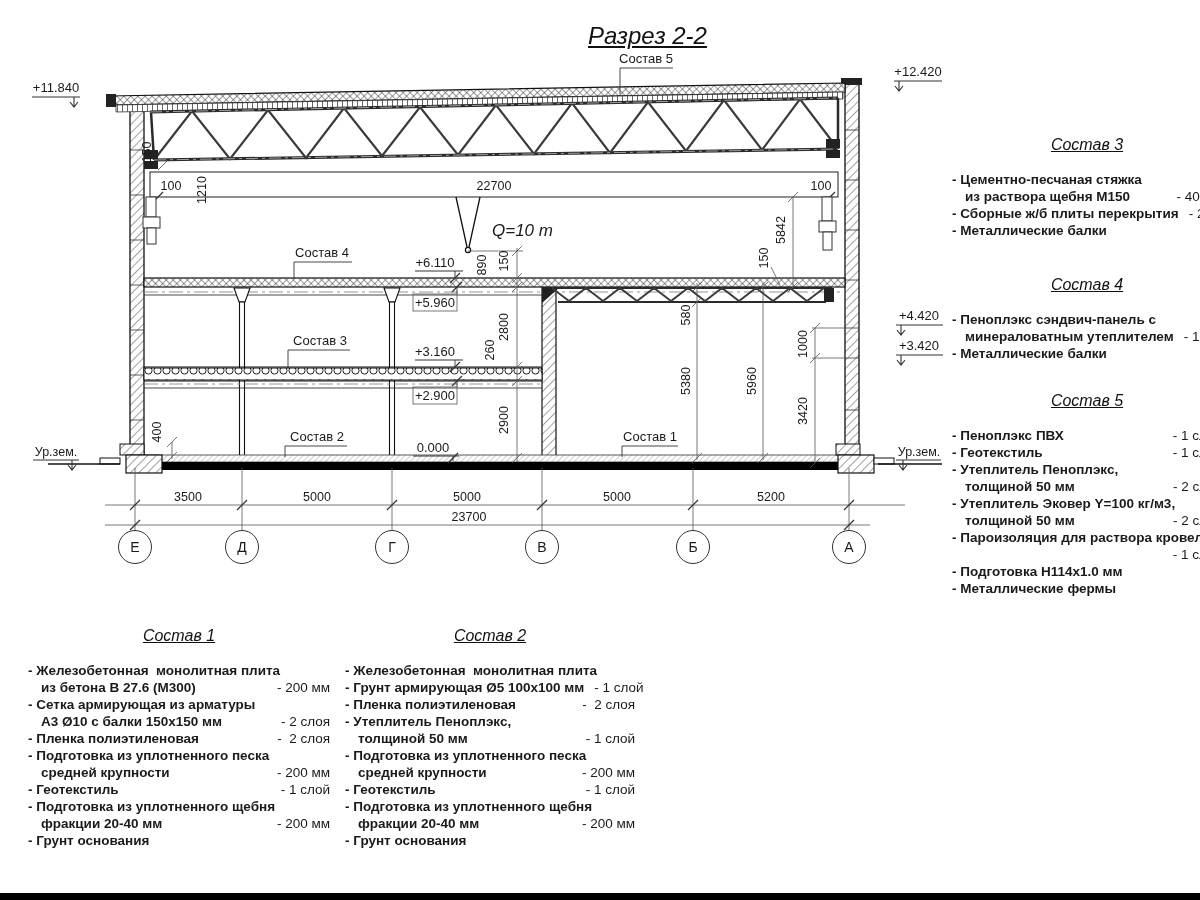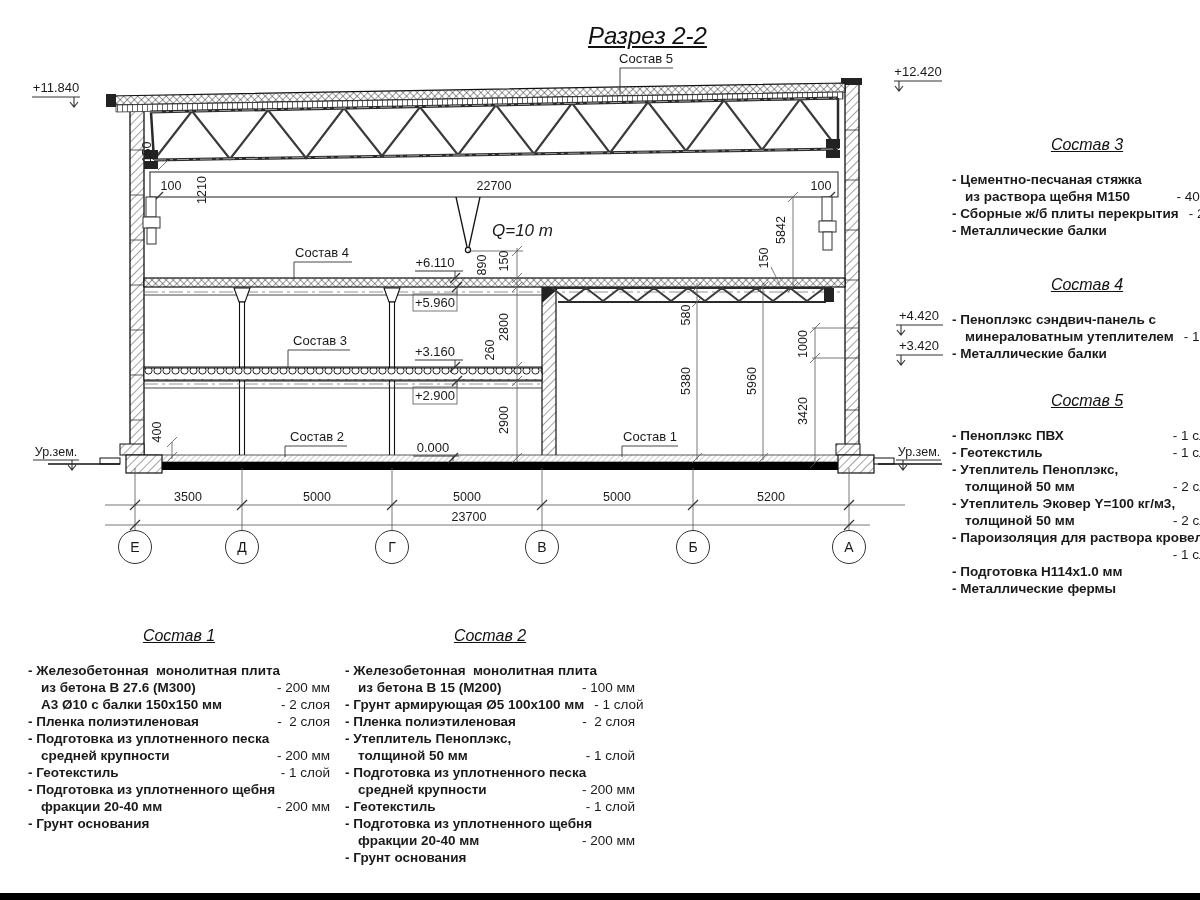--- a/index.html
+++ b/index.html
@@ -493,10 +493,6 @@
           <span class="v"></span>
         </div>
     <div class="row">
-          <span class="t cont">из бетона В 15 (М200)</span>
-          <span class="v">- 100 мм</span>
-        </div>
-    <div class="row">
           <span class="t">- Грунт армирующая Ø5 100х100 мм</span>
           <span class="v">- 1 слой</span>
         </div>

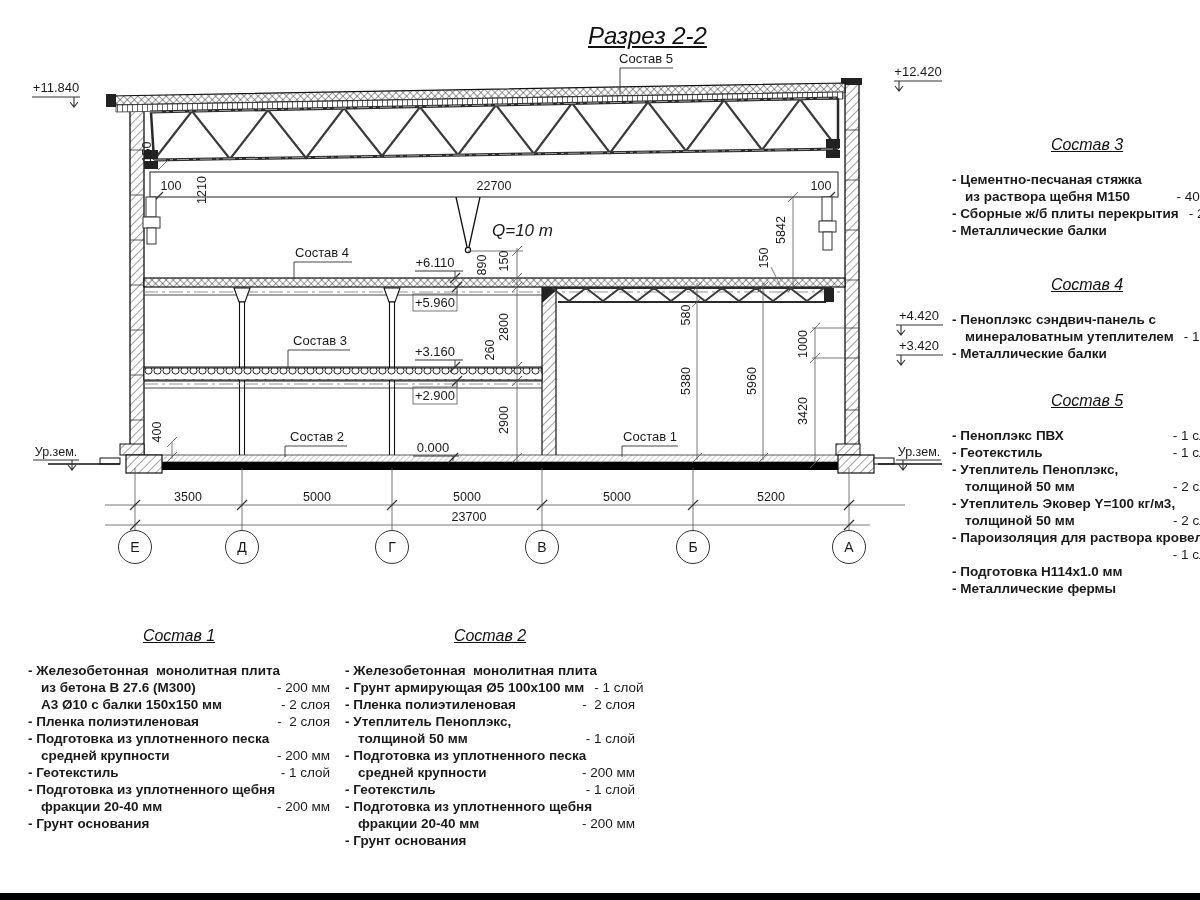--- a/index.html
+++ b/index.html
@@ -451,6 +451,10 @@
           <span class="v">- 200 мм</span>
         </div>
     <div class="row">
+          <span class="t">- Сетка армирующая из арматуры</span>
+          <span class="v"></span>
+        </div>
+    <div class="row">
           <span class="t cont">А3 Ø10 с балки 150х150 мм</span>
           <span class="v">- 2 слоя</span>
         </div>

